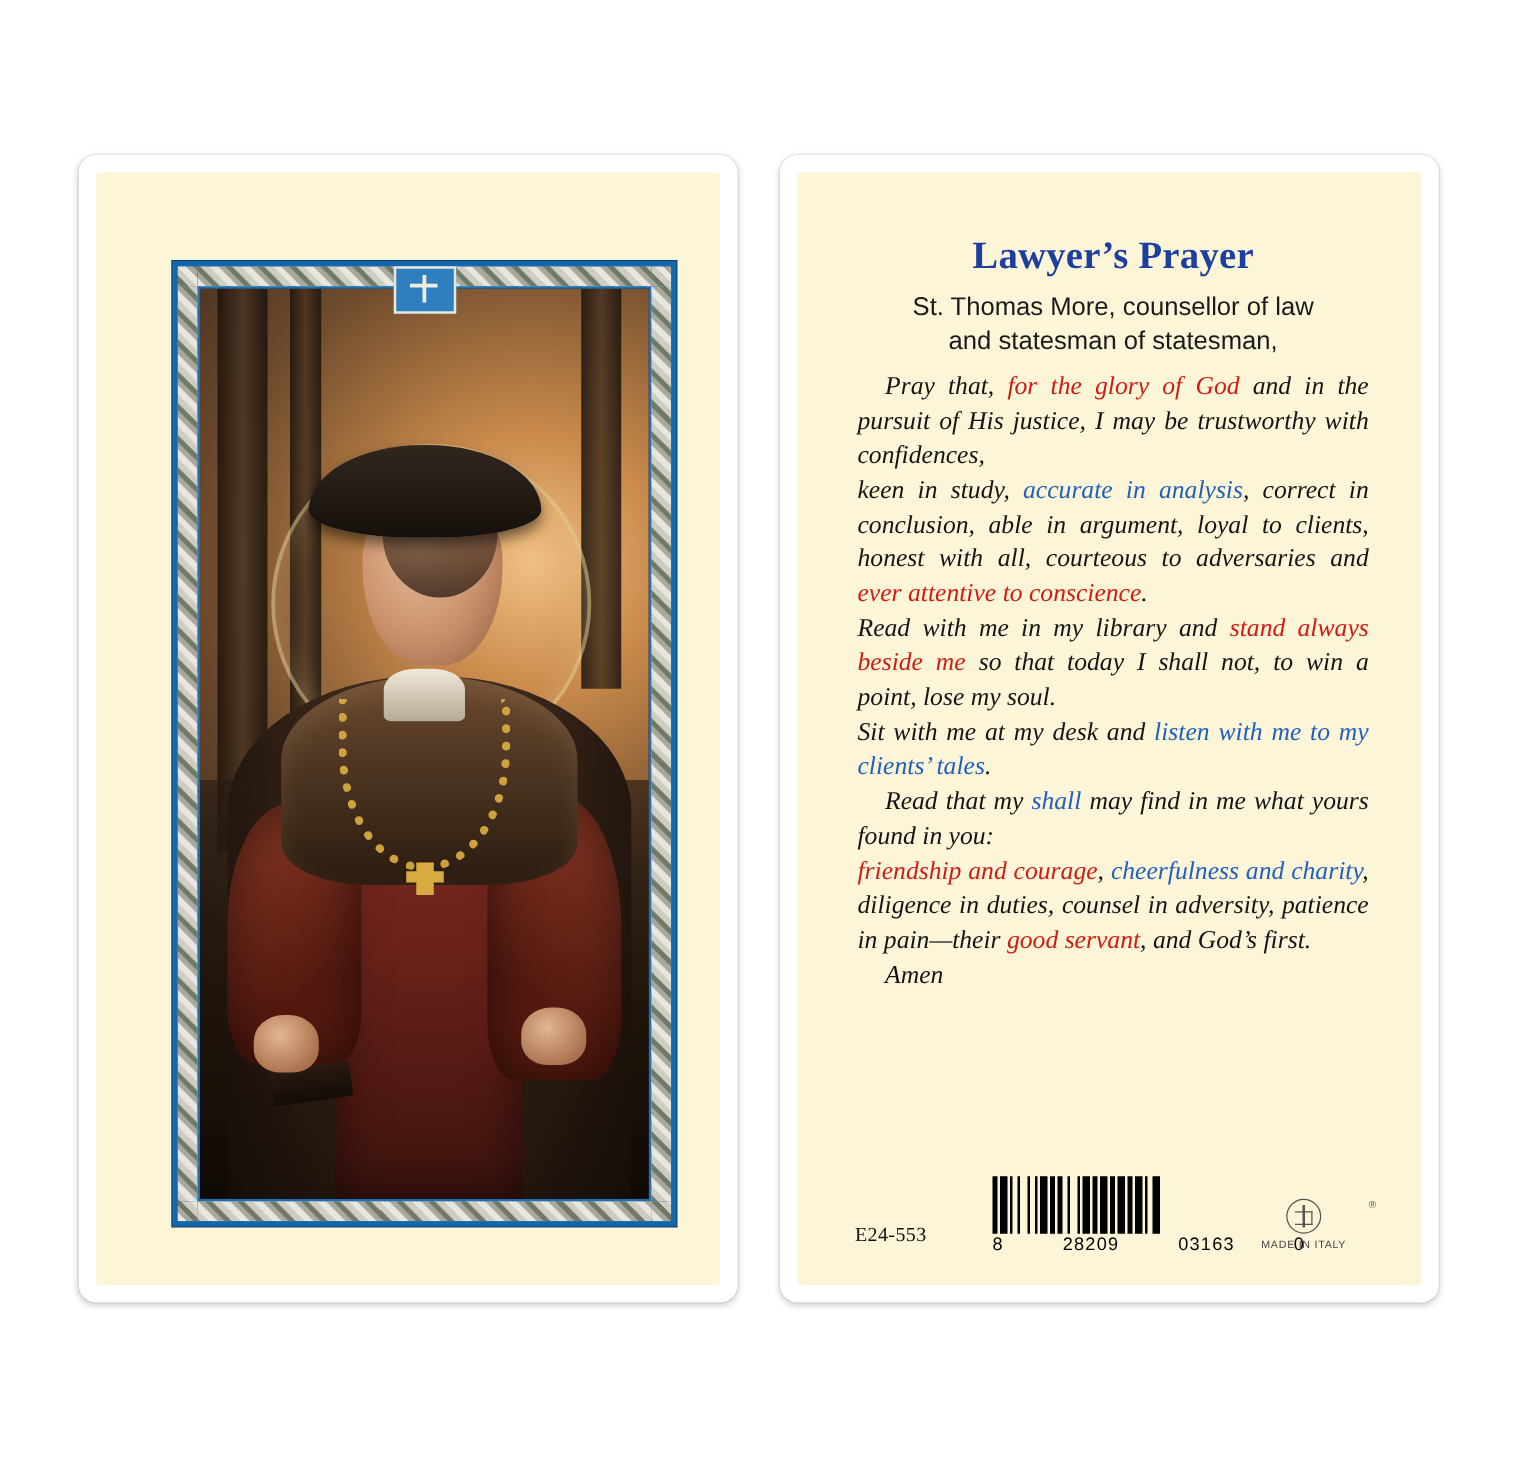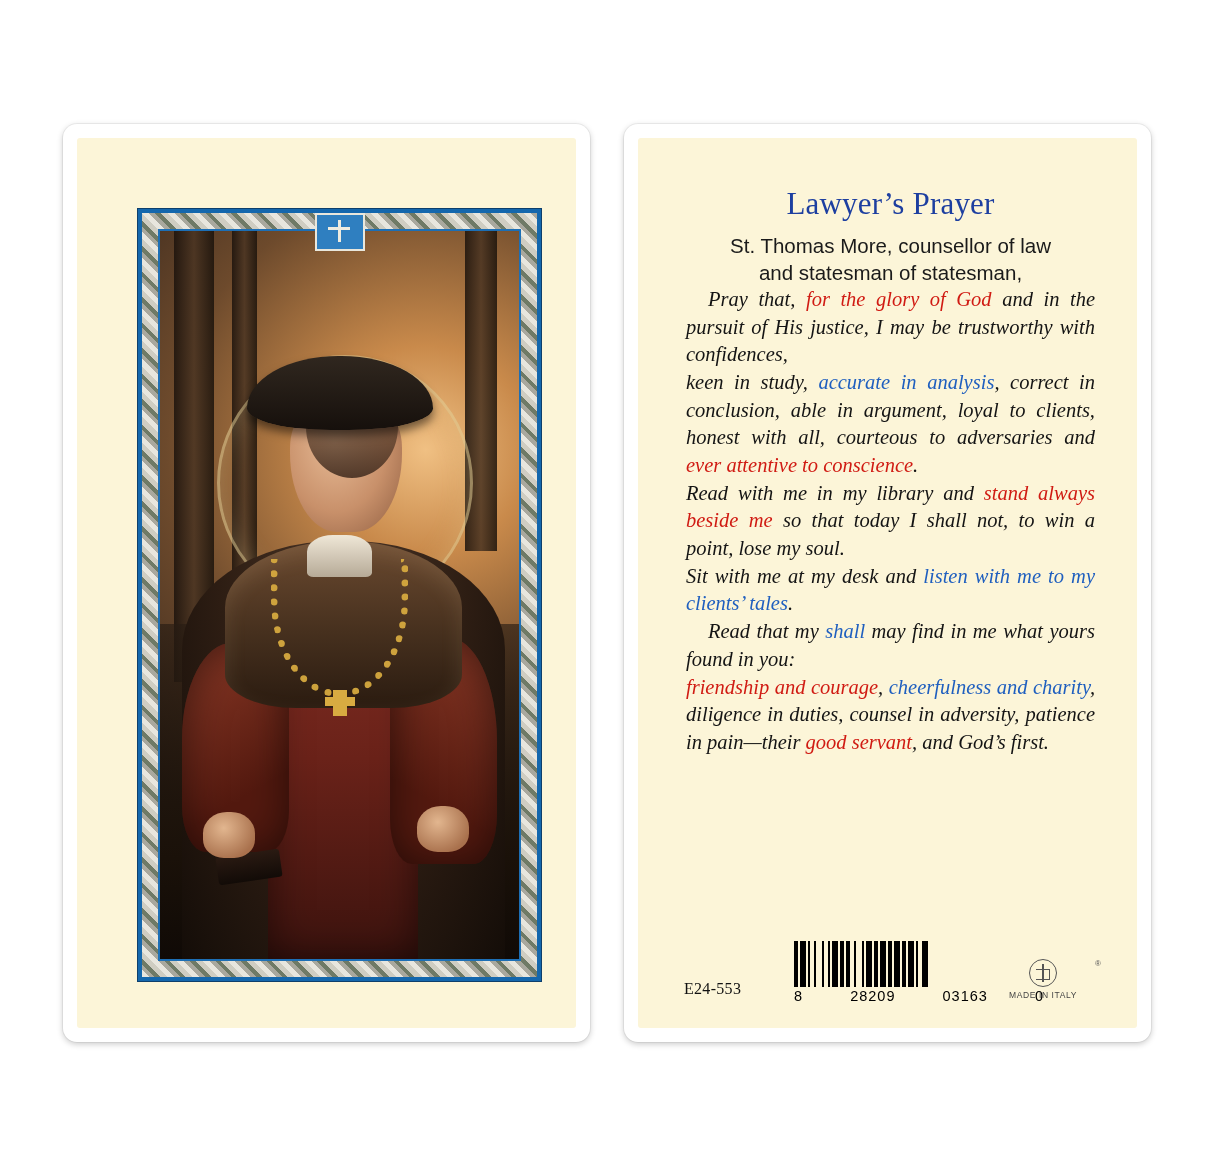--- a/index.html
+++ b/index.html
@@ -294,7 +294,7 @@
   }
   .prayer-title {
     font-family: "Liberation Serif", serif;
-    font-weight: normal;
+    font-weight: bold;
     font-size: 31px;
     color: #1d3fa0;
     text-align: center;

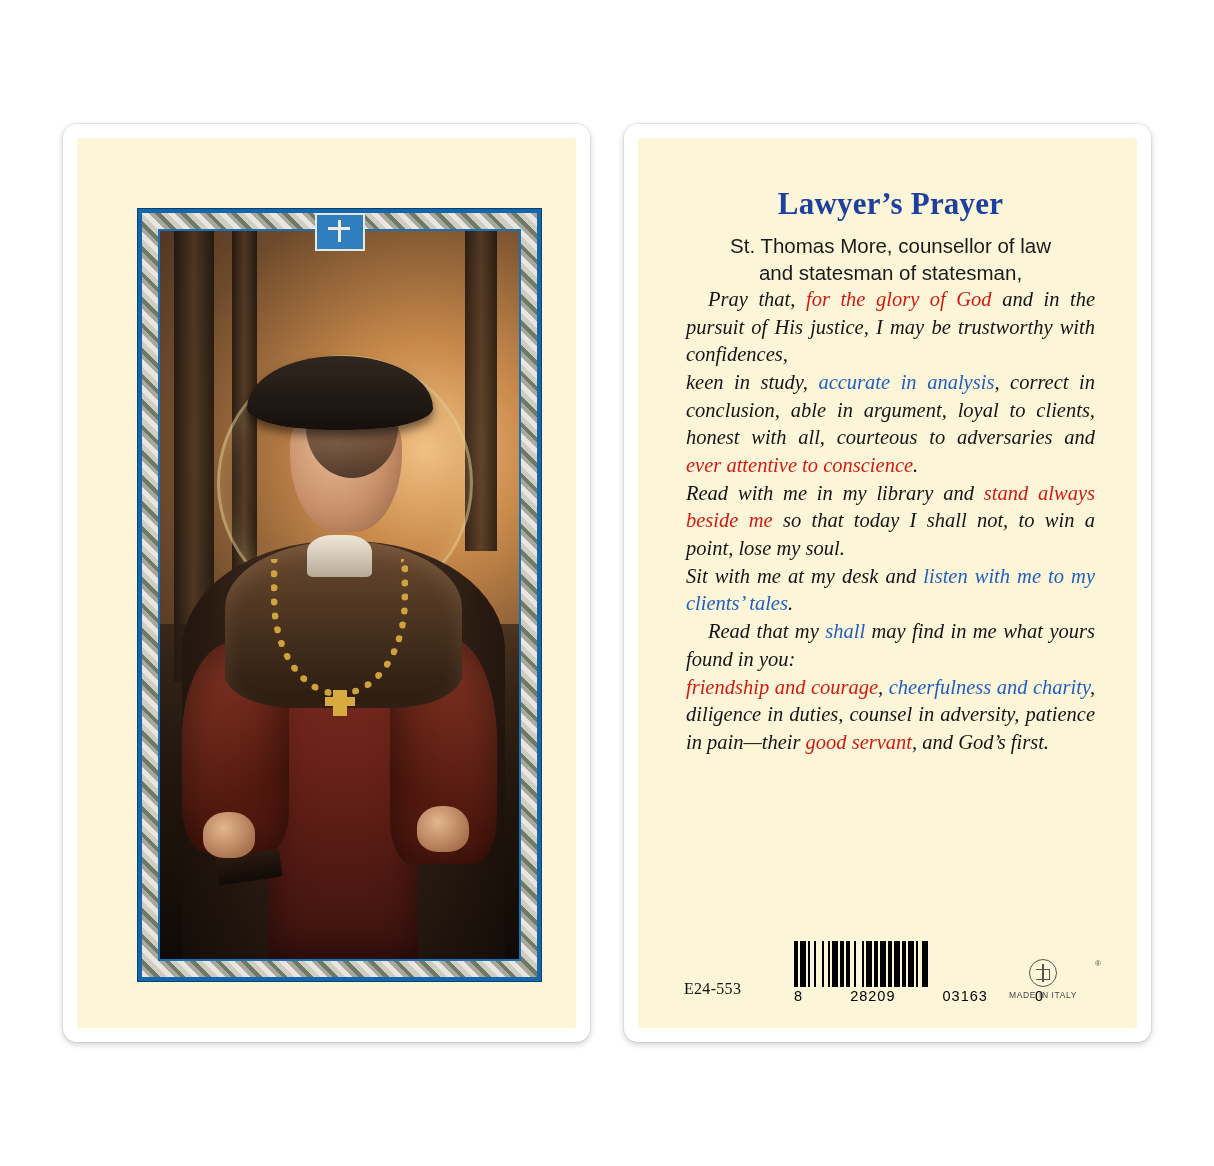--- a/index.html
+++ b/index.html
@@ -307,6 +307,7 @@
     line-height: 1.32;
     text-align: center;
     color: #1a1a1a;
+    margin-bottom: 10px;
   }
   .prayer-body {
     font-family: Liberation Serif, serif;

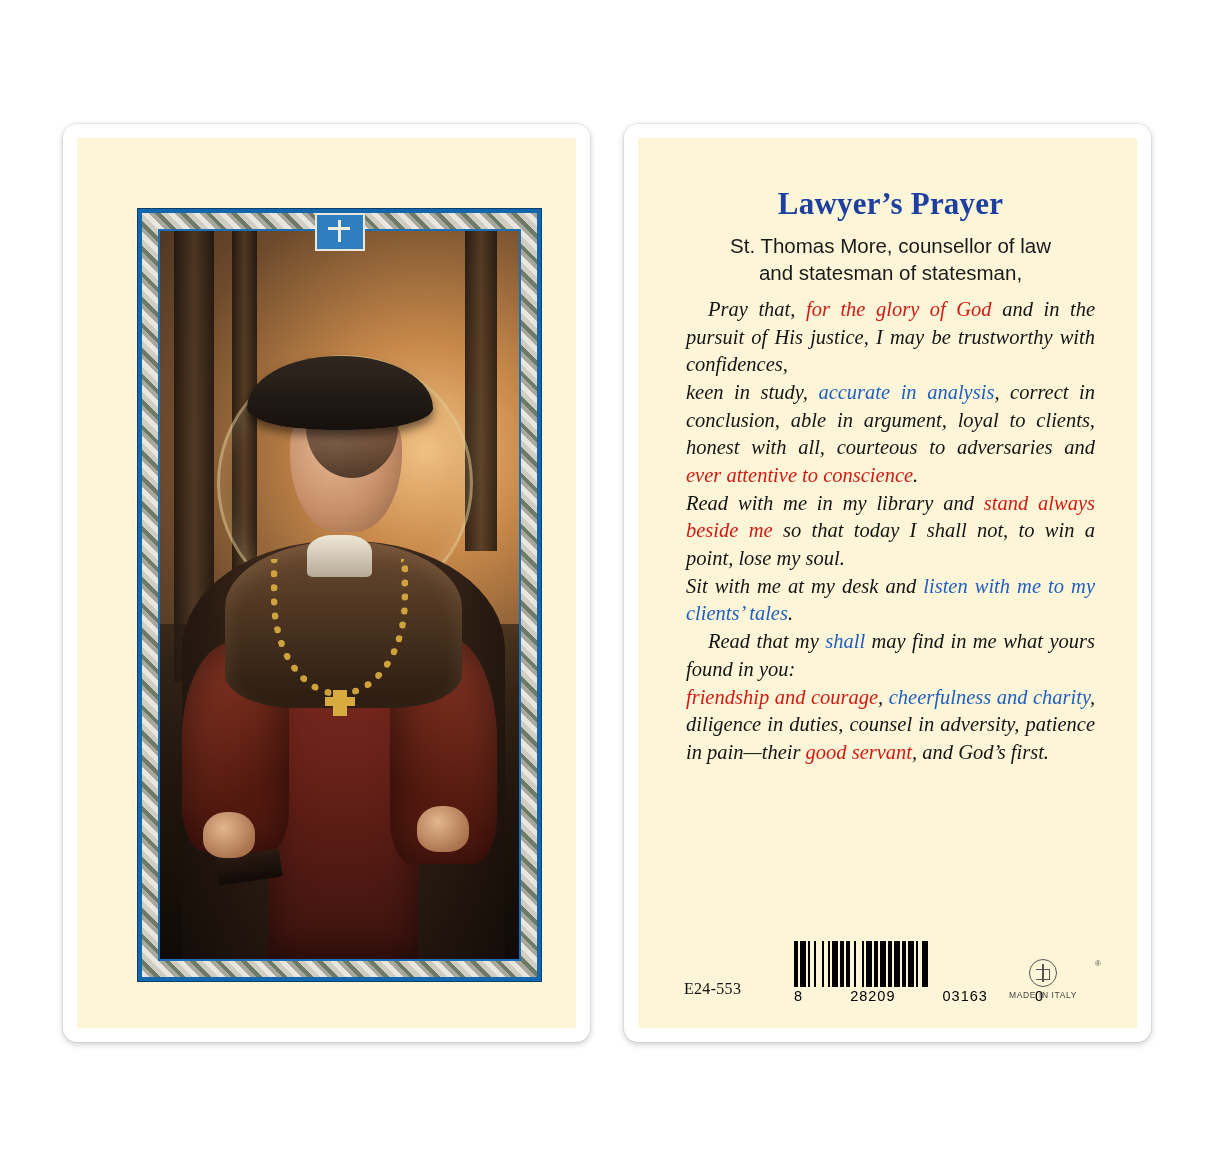--- a/index.html
+++ b/index.html
@@ -474,6 +474,7 @@
             <p><span style="color: rgb(20, 20, 20);">Sit with me at my desk and </span><span style="color: rgb(31, 95, 191);">listen with me to my clients’ tales</span><span style="color: rgb(20, 20, 20);">.</span></p>
             <p class="indent"><span style="color: rgb(20, 20, 20);">Read that my </span><span style="color: rgb(31, 95, 191);">shall</span><span style="color: rgb(20, 20, 20);"> may find in me what yours found in you:</span></p>
             <p><span style="color: rgb(208, 27, 19);">friendship and courage</span><span style="color: rgb(20, 20, 20);">, </span><span style="color: rgb(31, 95, 191);">cheerfulness and charity</span><span style="color: rgb(20, 20, 20);">, diligence in duties, counsel in adversity, patience in pain—their </span><span style="color: rgb(208, 27, 19);">good servant</span><span style="color: rgb(20, 20, 20);">, and God’s first.</span></p>
+            <p class="indent"><span style="color: rgb(20, 20, 20);">Amen</span></p>
           </div>
       </div>
 

